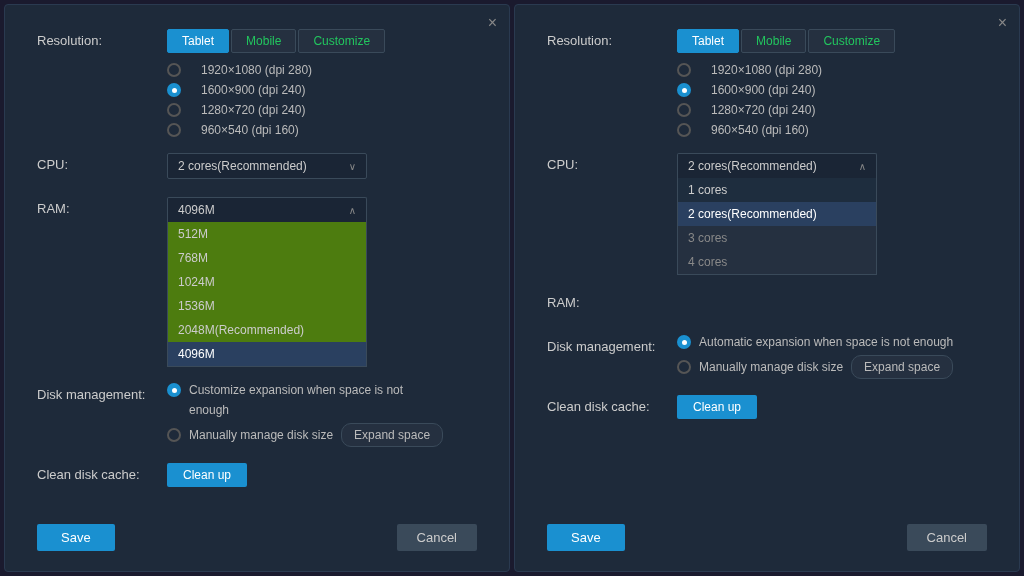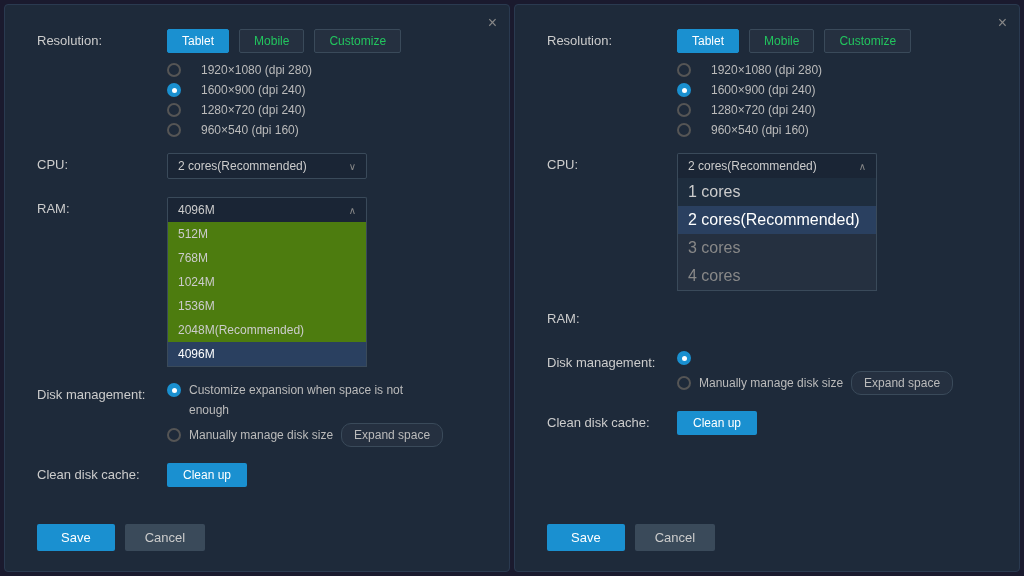--- a/index.html
+++ b/index.html
@@ -66,7 +66,7 @@
     
     .tab-group {
       display: flex;
-      gap: 8px;
+      gap: 0;
       margin-bottom: 10px;
     }
     .tab {

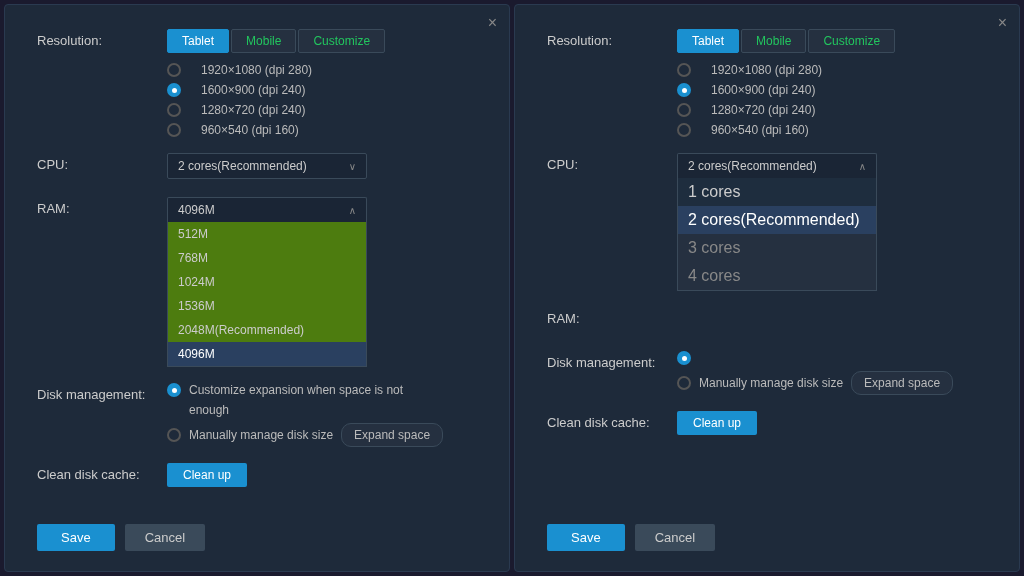--- a/index.html
+++ b/index.html
@@ -176,7 +176,7 @@
     }
     .cpu-dropdown-item {
       padding: 5px 10px;
-      font-size: 16px;
+      font-size: 12px;
       color: #ccc;
       cursor: pointer;
     }

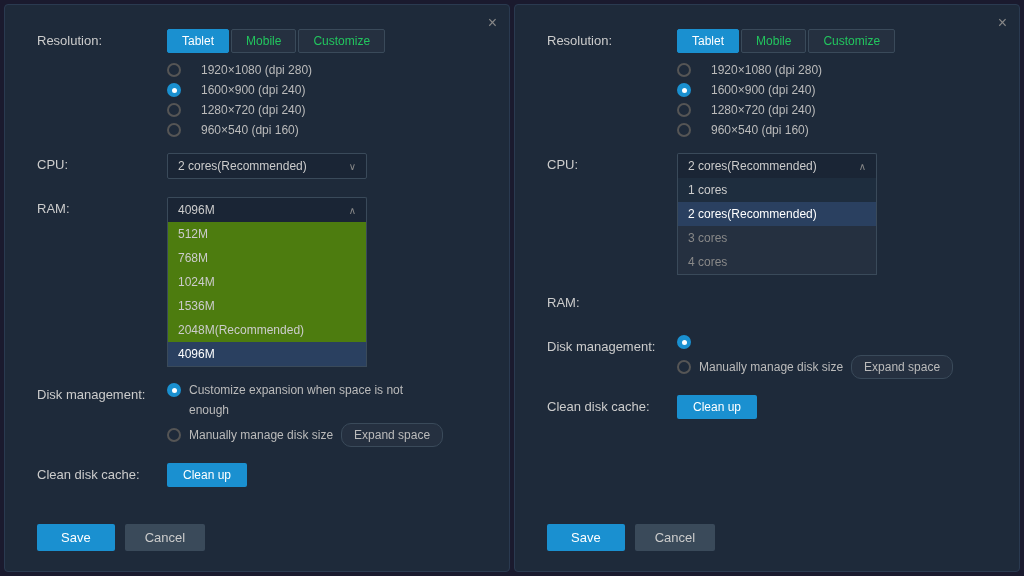--- a/index.html
+++ b/index.html
@@ -407,6 +407,7 @@
       <div class="content">
         <div class="disk-option">
           <div class="radio-circle selected"></div>
+          <span class="disk-text">Automatic expansion when space is not enough</span>
         </div>
         <div style="display:flex; align-items:center;">
           <div class="disk-option" style="margin-bottom:0;">

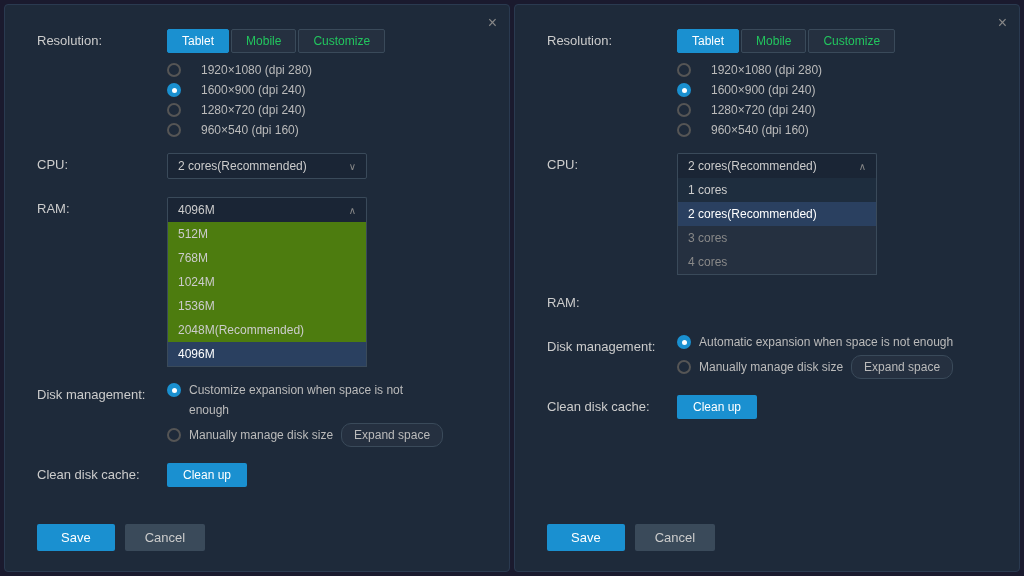--- a/index.html
+++ b/index.html
@@ -223,7 +223,7 @@
     .footer {
       margin-top: auto;
       display: flex;
-      justify-content: flex-start;
+      justify-content: space-between;
       gap: 10px;
       padding-top: 12px;
     }

